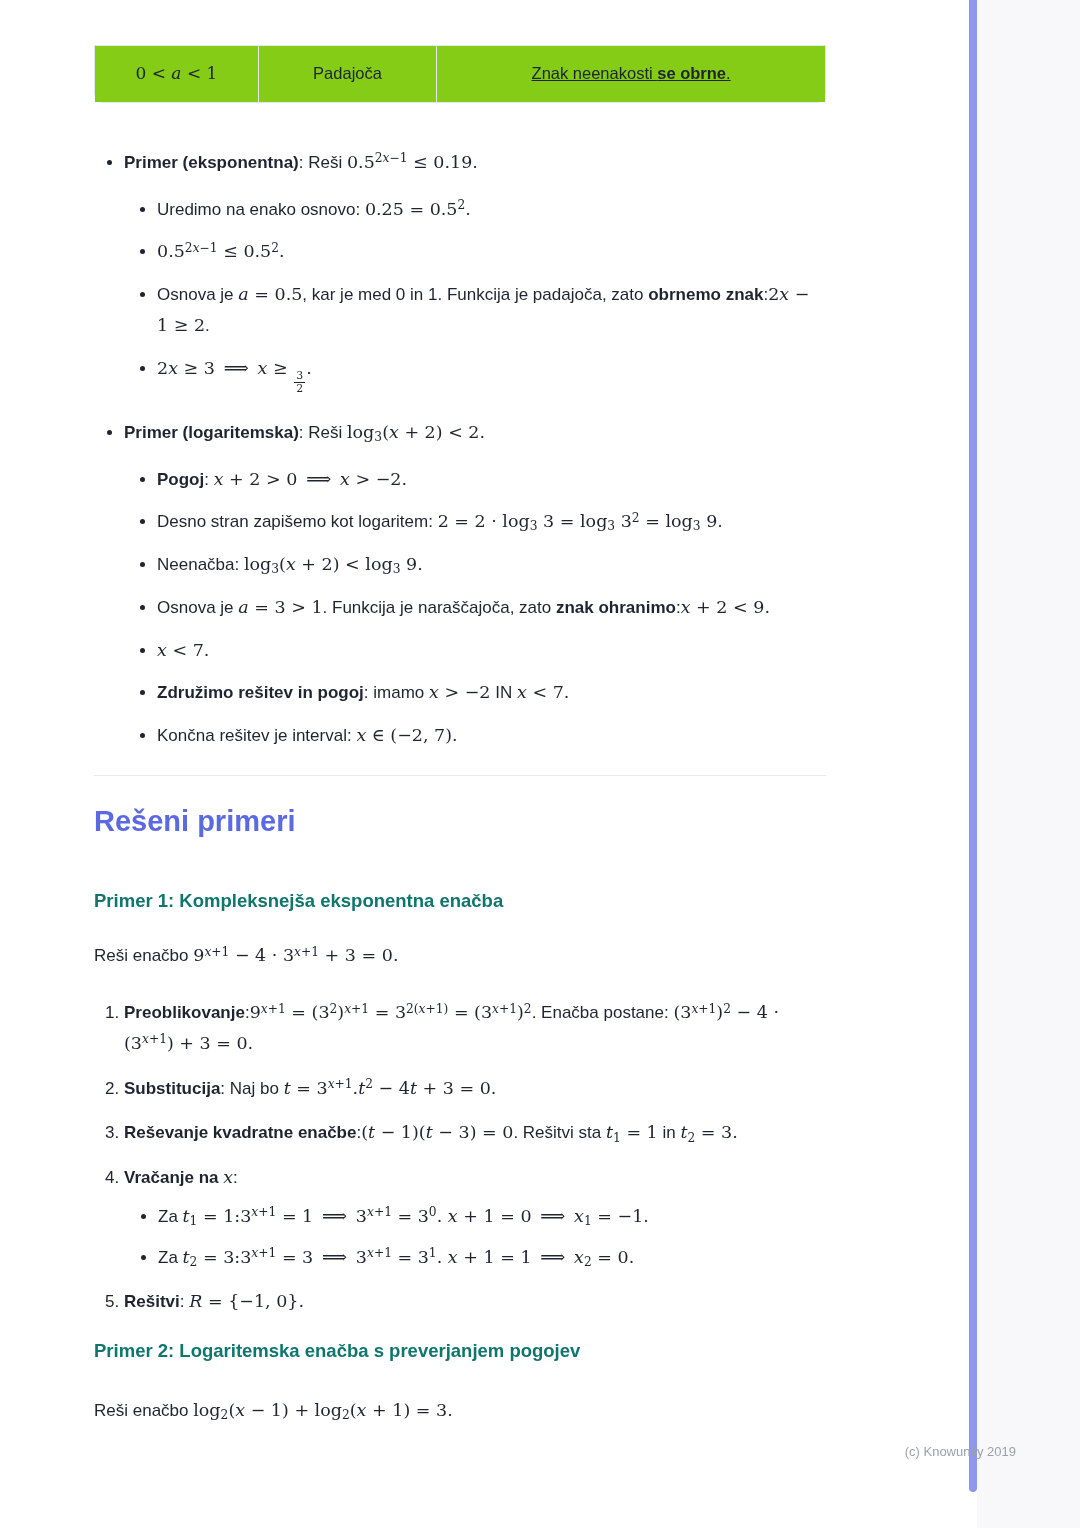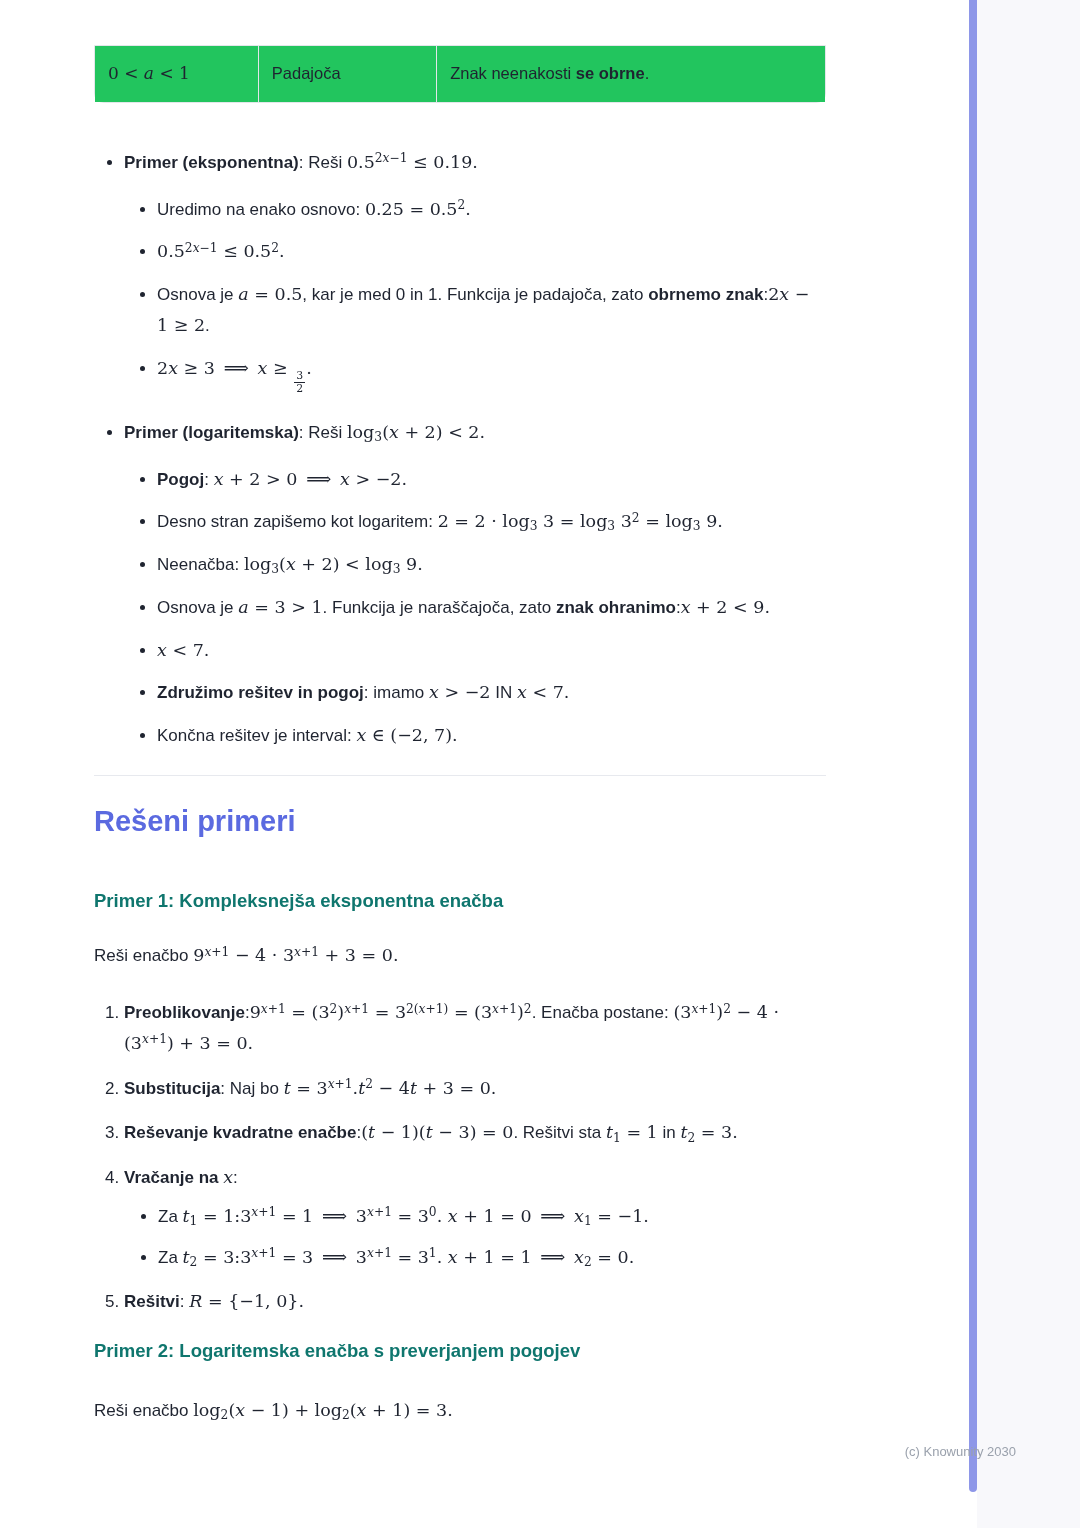--- a/index.html
+++ b/index.html
@@ -27,7 +27,7 @@
   
   table.cmp{width:100%;border-collapse:separate;border-spacing:0;border:1px solid var(--border);
     border-radius:0 0 10px 10px;font-size:16.5px;}
-  table.cmp td{border-right:1px solid var(--border);padding:13px 13px;vertical-align:middle;background:#22c55e;}
+  table.cmp td{border-right:1px solid var(--border);padding:13px 13px;vertical-align:middle;background:#84cc16;text-align:center;}
   table.cmp td:last-child{border-right:none;}
   td.c1{width:158px;} td.c2{width:172px;} td.c3{width:374px;}
 

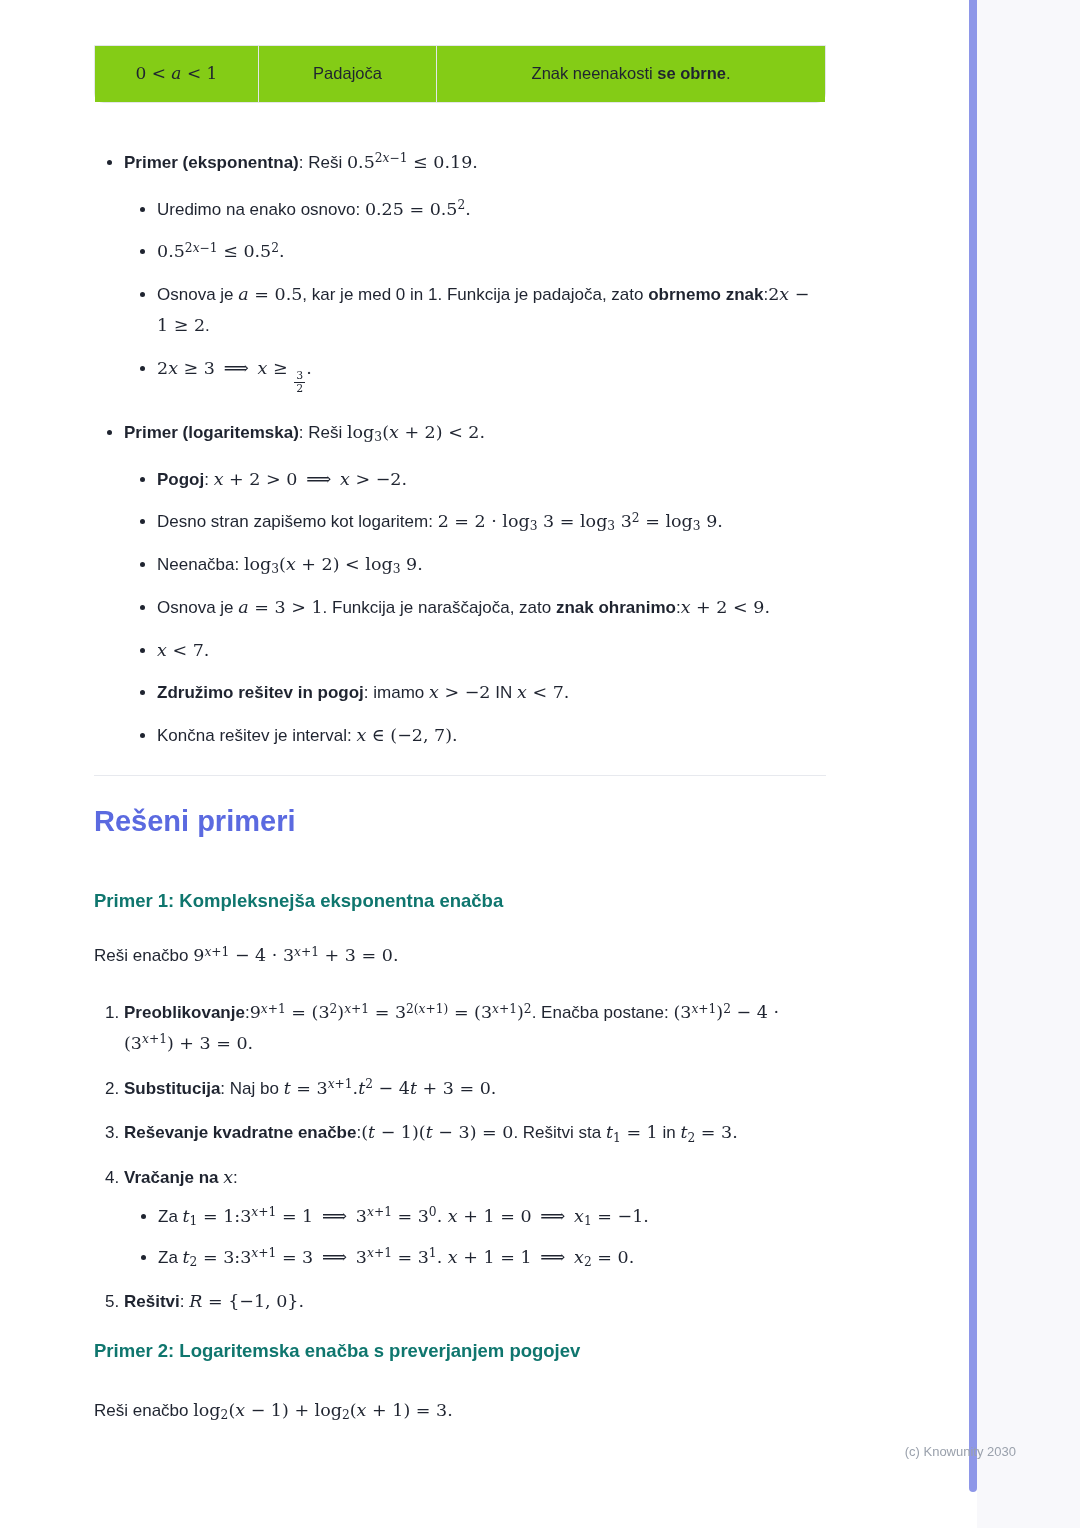--- a/index.html
+++ b/index.html
@@ -29,7 +29,7 @@
     border-radius:0 0 10px 10px;font-size:16.5px;}
   table.cmp td{border-right:1px solid var(--border);padding:13px 13px;vertical-align:middle;background:#84cc16;text-align:center;}
   table.cmp td:last-child{border-right:none;}
-  td.c1{width:158px;} td.c2{width:172px;} td.c3{width:374px;}
+  td.c1{width:158px;} td.c2{width:172px;} td.c3{width:374px;text-decoration:underline;}
 
   
   ul.l1{list-style:disc;padding-left:30px;margin:44px 0 24px 0;}

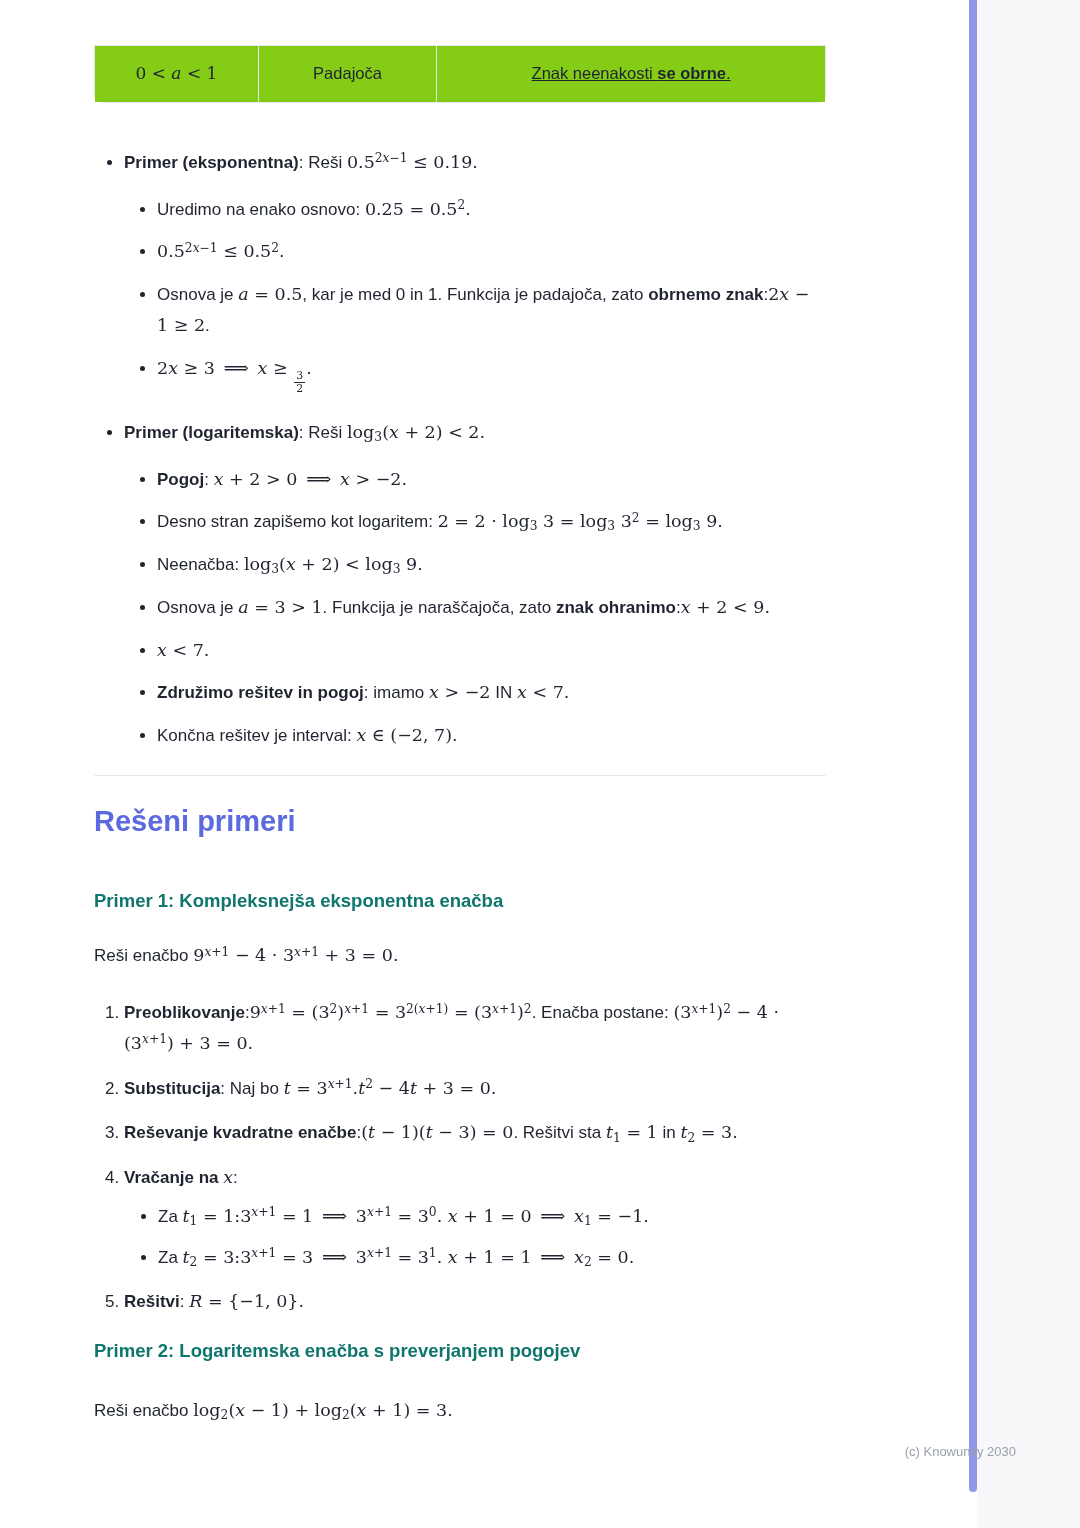--- a/index.html
+++ b/index.html
@@ -124,7 +124,7 @@
 
   </div>
 
-  <div class="footer">(c) Knowunity 2030</div>
+  <div class="footer">(c) Knowunity 2019</div>
 </div>
 
 </body></html>

